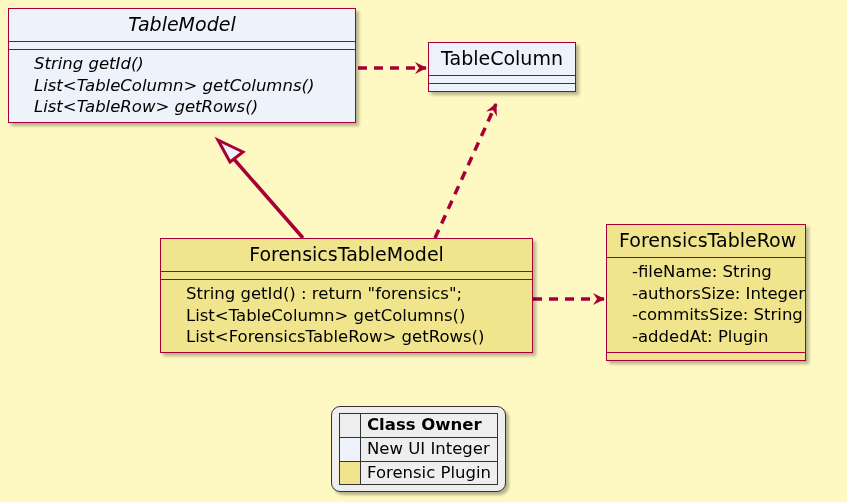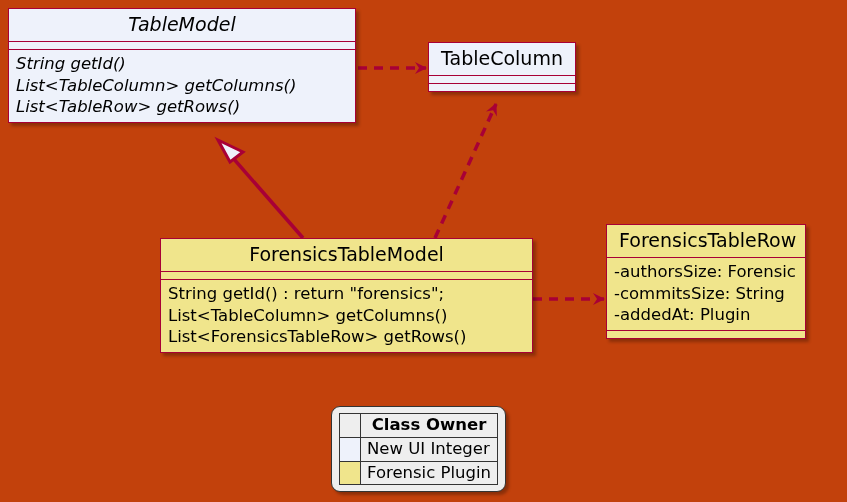--- a/index.html
+++ b/index.html
@@ -11,7 +11,7 @@
     position: relative;
     width: 847px;
     height: 502px;
-    background: #c2410c;
+    background: #fef9c3;
     font-family: "DejaVu Sans", sans-serif;
     overflow: hidden;
   }

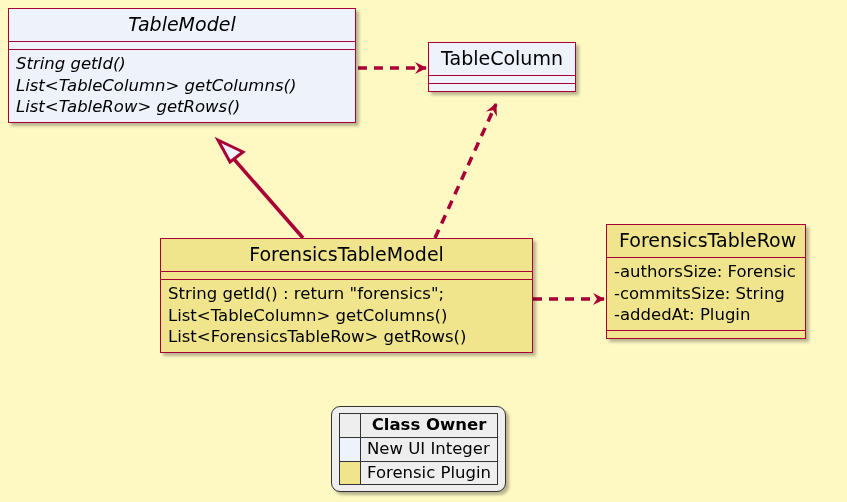--- a/index.html
+++ b/index.html
@@ -43,7 +43,7 @@
   }
   .uml-compartment {
     box-sizing: border-box;
-    padding: 3px 7px 4px 7px;
+    padding: 3px 7px 4px 25px;
     font-size: 16.5px;
     color: #000000;
     line-height: 1.32;

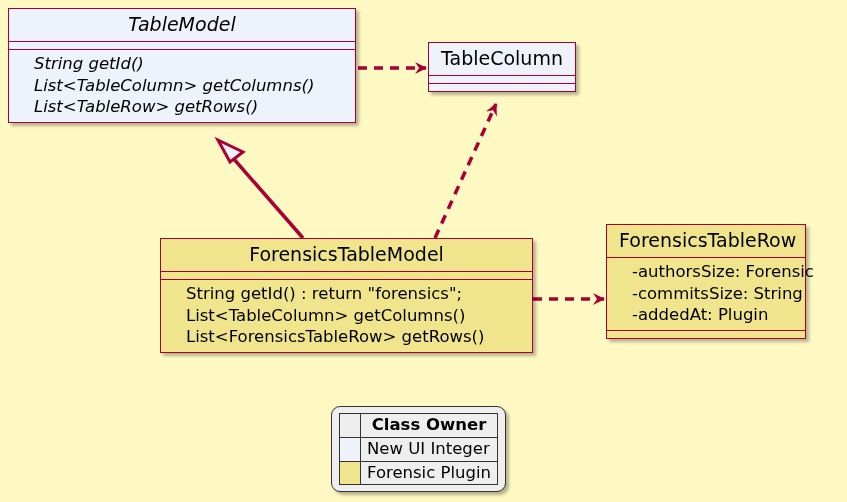--- a/index.html
+++ b/index.html
@@ -170,6 +170,7 @@
     <div class="uml-title">ForensicsTableRow</div>
     <div class="uml-sep"></div>
     <div class="uml-compartment">
+      <span class="member">-fileName: String</span>
       <span class="member">-authorsSize: Forensic</span>
       <span class="member">-commitsSize: String</span>
       <span class="member">-addedAt: Plugin</span>

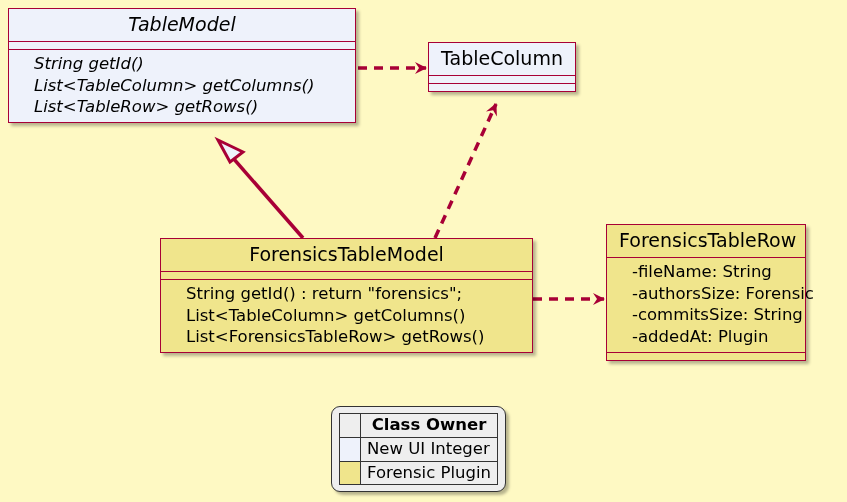--- a/index.html
+++ b/index.html
@@ -171,7 +171,7 @@
     <div class="uml-sep"></div>
     <div class="uml-compartment">
       <span class="member">-fileName: String</span>
-      <span class="member">-authorsSize: Forensic</span>
+      <span class="member">-authorsSize: Integer</span>
       <span class="member">-commitsSize: String</span>
       <span class="member">-addedAt: Plugin</span>
     </div>

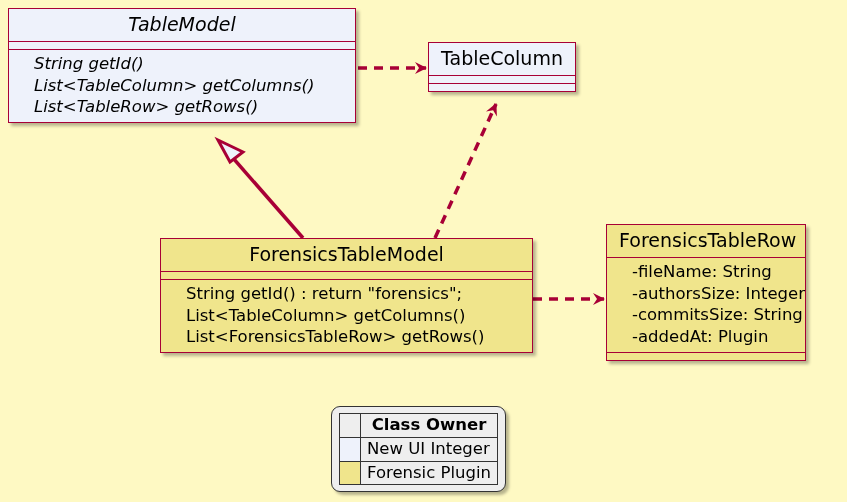--- a/index.html
+++ b/index.html
@@ -94,7 +94,7 @@
   }
   #legend td.header-label {
     font-weight: bold;
-    text-align: center;
+    text-align: left;
   }
   #legend td.header-swatch { background: #EEEEEE; }
   .sw-blue   { background: #EEF2FB; }

